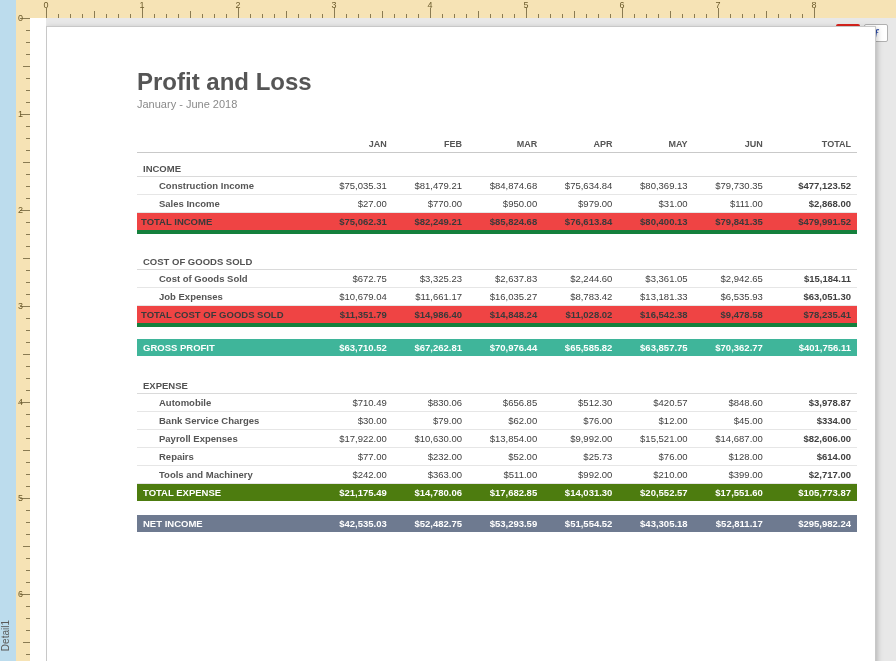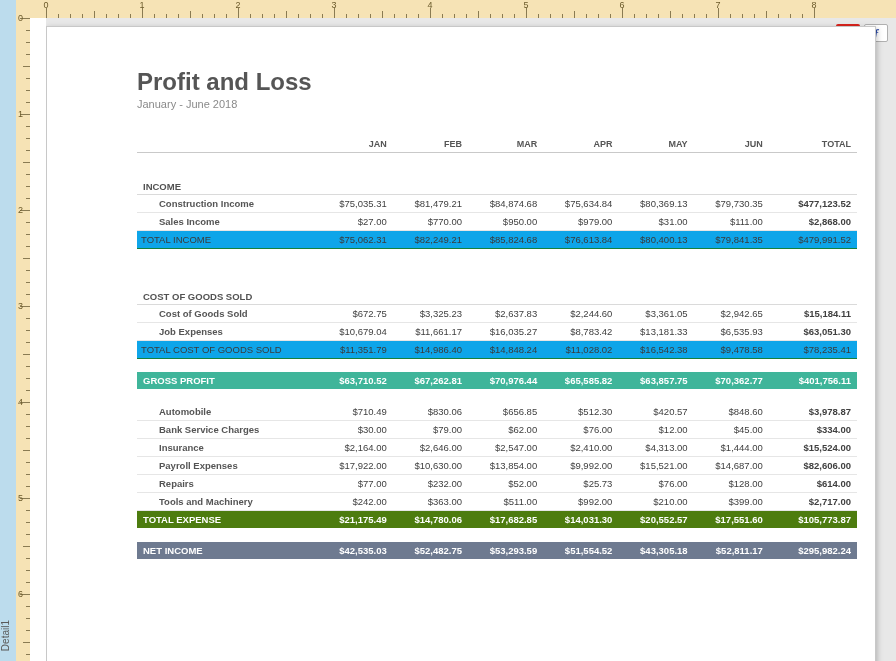--- a/index.html
+++ b/index.html
@@ -65,7 +65,7 @@
   td { font-size:9.5px; color:#404040; text-align:right; }
   td.first { text-align:left; }
 
-  tr.section td { font-weight:700; color:#525252; padding-top:28px; padding-bottom:2px; border-bottom:1px solid #dadada;}
+  tr.section td { font-weight:700; color:#525252; padding-top:10px; padding-bottom:2px; border-bottom:1px solid #dadada;}
   tr.item td.first { padding-left:22px; font-weight:600; color:#555; }
   tr.item td { border-bottom:1px solid #e6e6e6; }
   tr.item td.tot { font-weight:700;margin-top:17px; }

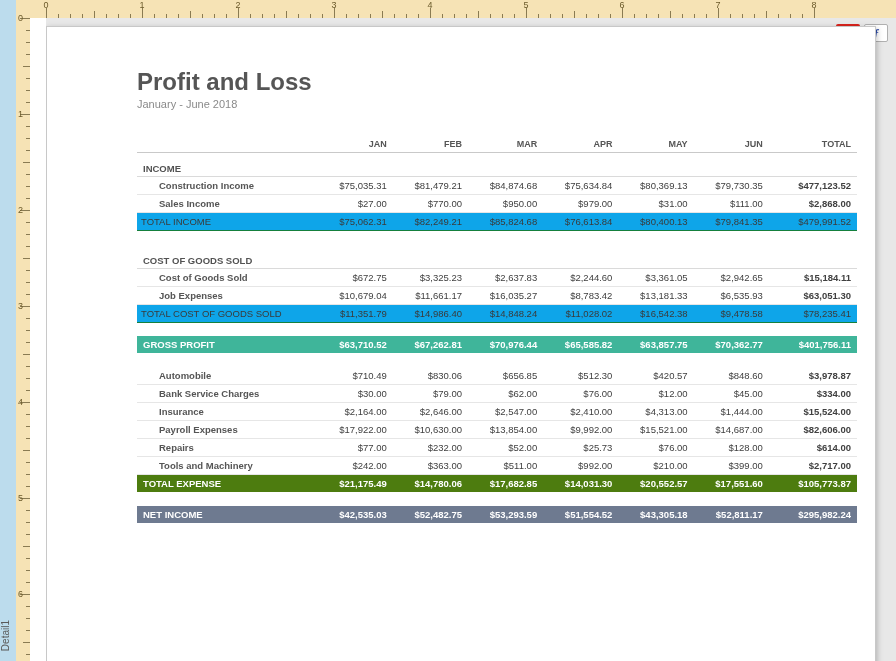--- a/index.html
+++ b/index.html
@@ -69,7 +69,7 @@
   tr.item td.first { padding-left:22px; font-weight:600; color:#555; }
   tr.item td { border-bottom:1px solid #e6e6e6; }
   tr.item td.tot { font-weight:700;margin-top:17px; }
-  tr.subtotal td { font-weight:400; background:#0ea5e9; color:#3a3a3a; border-bottom:1px solid #15803d;}
+  tr.subtotal td { font-weight:700; background:#ef4444; color:#3a3a3a; border-bottom:4px solid #15803d;}
   tr.subtotal td.first { padding-left:4px; }
   tr.gap td { padding:0; height:14px; border:none; }
 

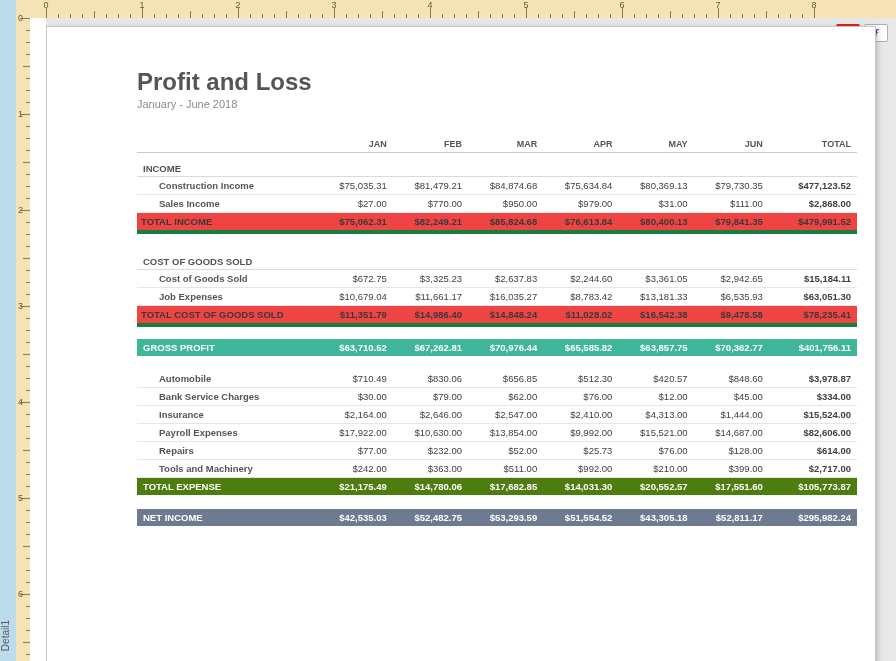--- a/index.html
+++ b/index.html
@@ -352,6 +352,9 @@
                 <tr class="gap">
                   <td colspan="8"></td>
                 </tr>
+                <tr class="section">
+                  <td class="first" colspan="8">EXPENSE</td>
+                </tr>
                 <tr class="item">
                   <td class="first">Automobile</td>
                   <td>$710.49</td>

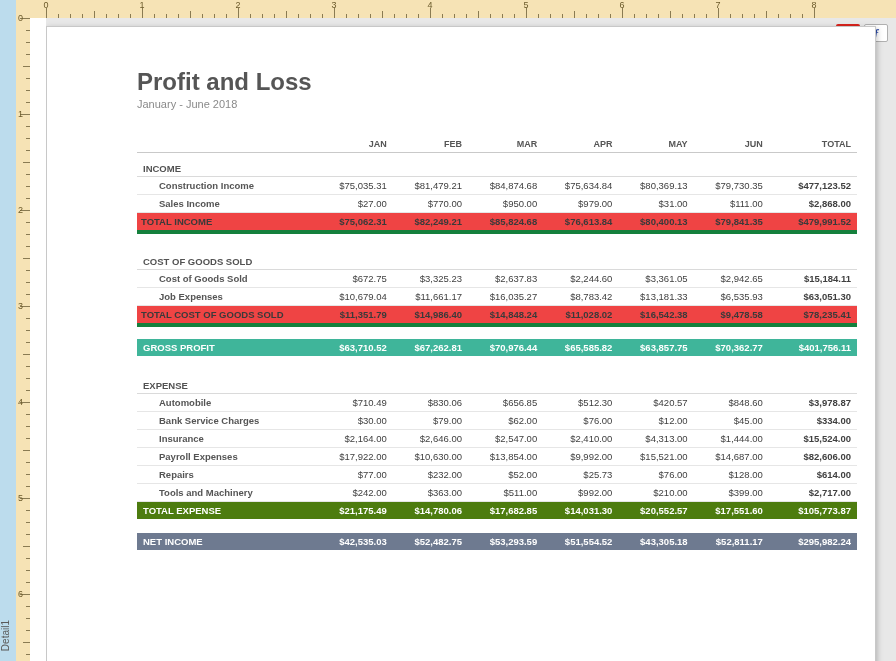--- a/index.html
+++ b/index.html
@@ -376,16 +376,6 @@
                   <td class="tot">$334.00</td>
                 </tr>
                 <tr class="item">
-                  <td class="first">Insurance</td>
-                  <td>$2,164.00</td>
-                  <td>$2,646.00</td>
-                  <td>$2,547.00</td>
-                  <td>$2,410.00</td>
-                  <td>$4,313.00</td>
-                  <td>$1,444.00</td>
-                  <td class="tot">$15,524.00</td>
-                </tr>
-                <tr class="item">
                   <td class="first">Payroll Expenses</td>
                   <td>$17,922.00</td>
                   <td>$10,630.00</td>

